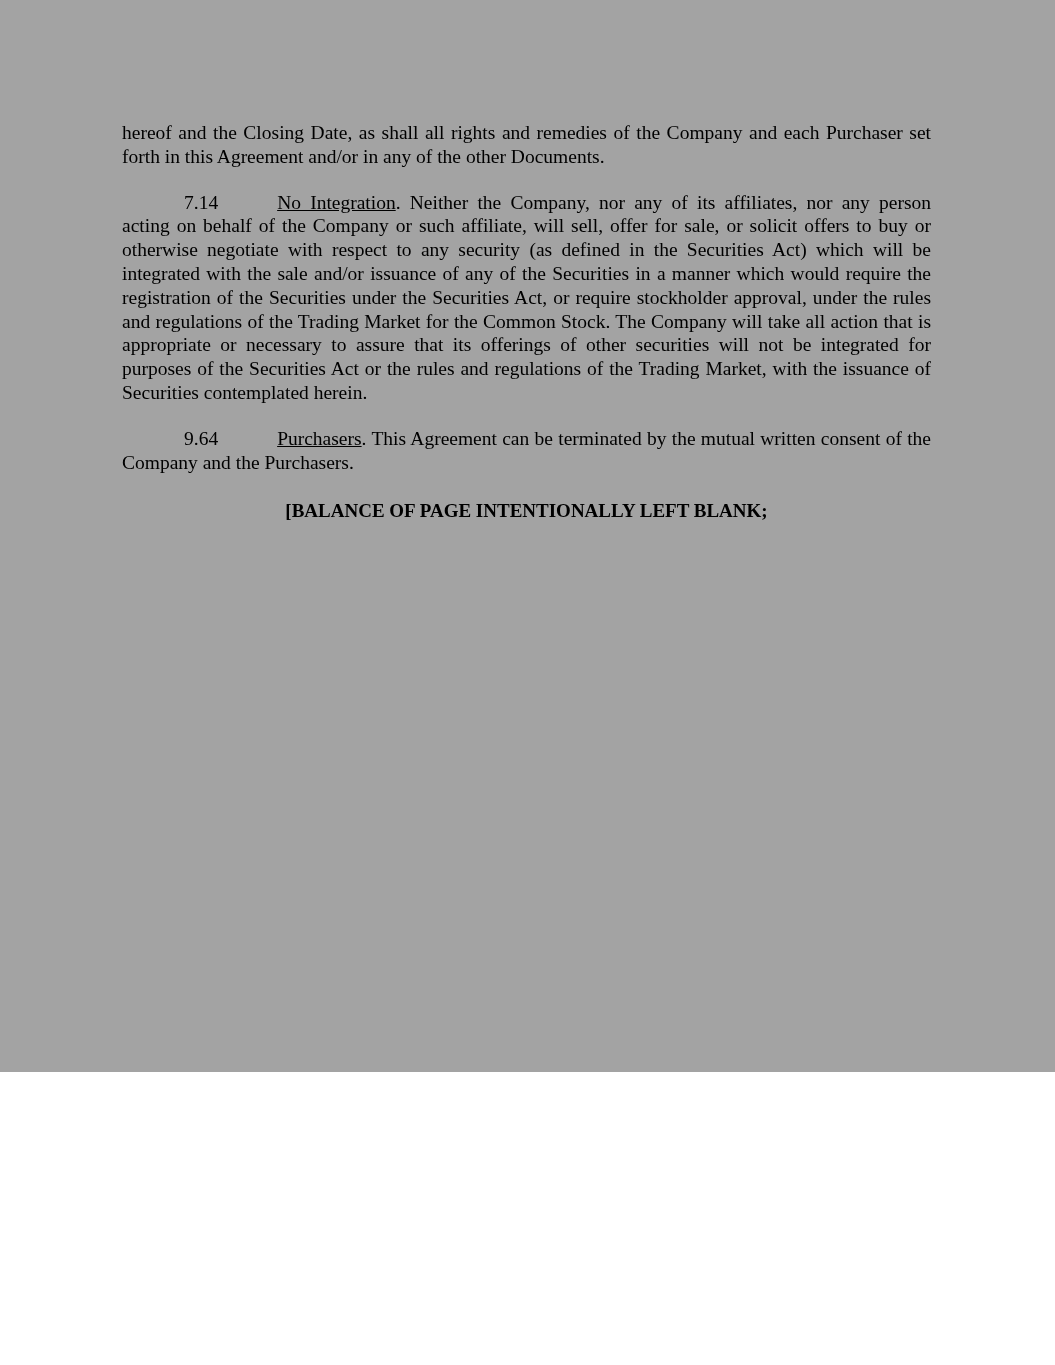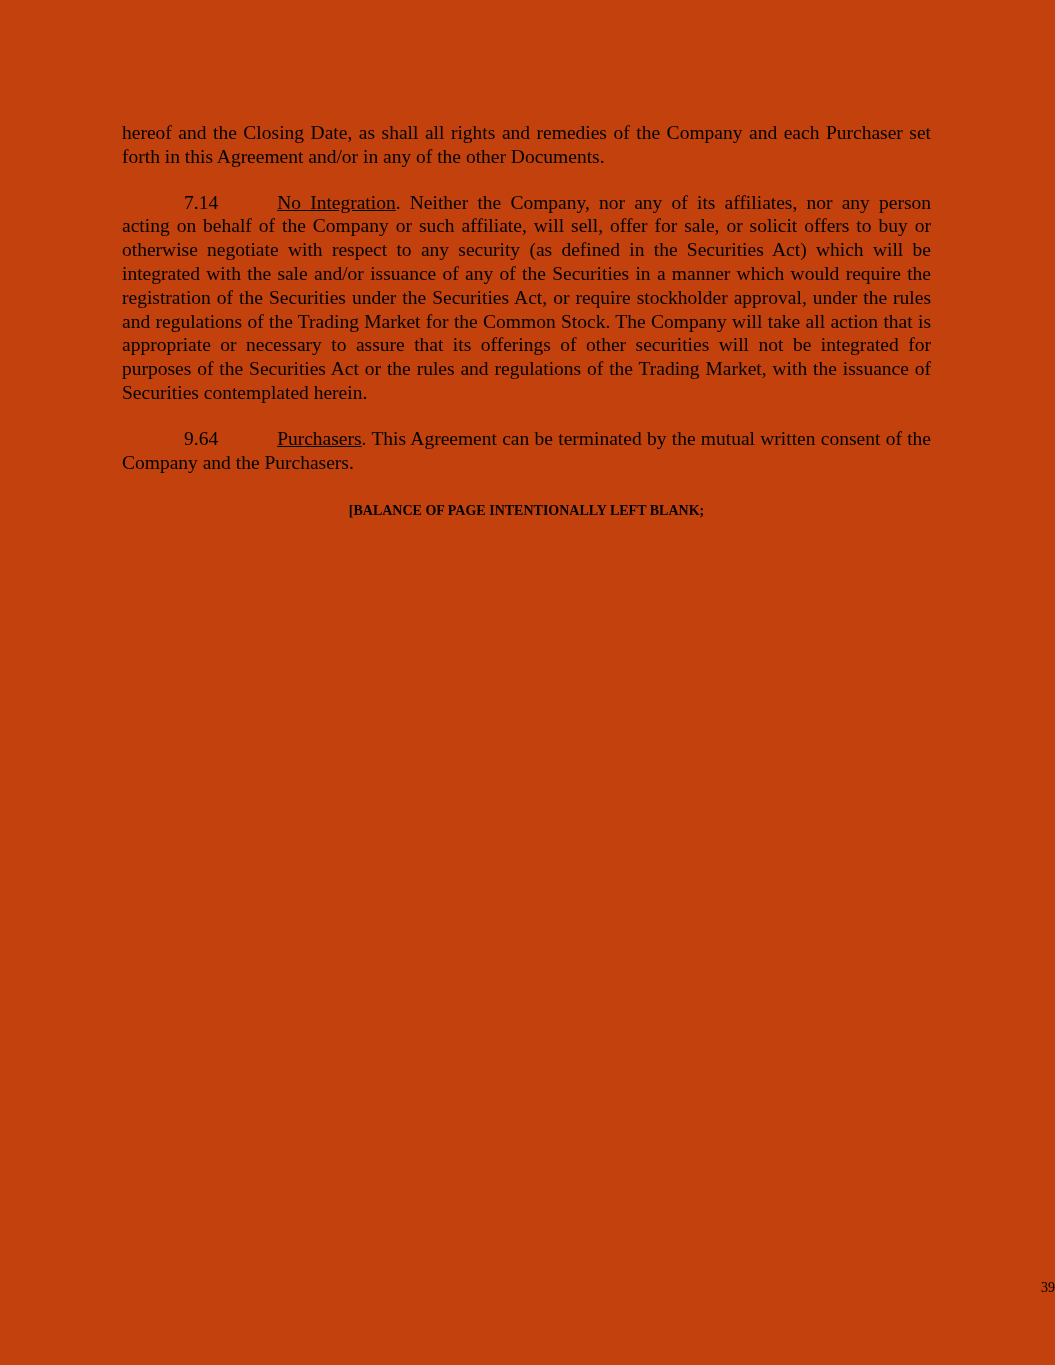--- a/index.html
+++ b/index.html
@@ -14,8 +14,8 @@
   .doc-page {
     position: relative;
     width: 1055px;
-    height: 1365px;
-    background: #c2410c;
+    height: 1072px;
+    background: #a3a3a3;
     overflow: hidden;
   }
   .content {

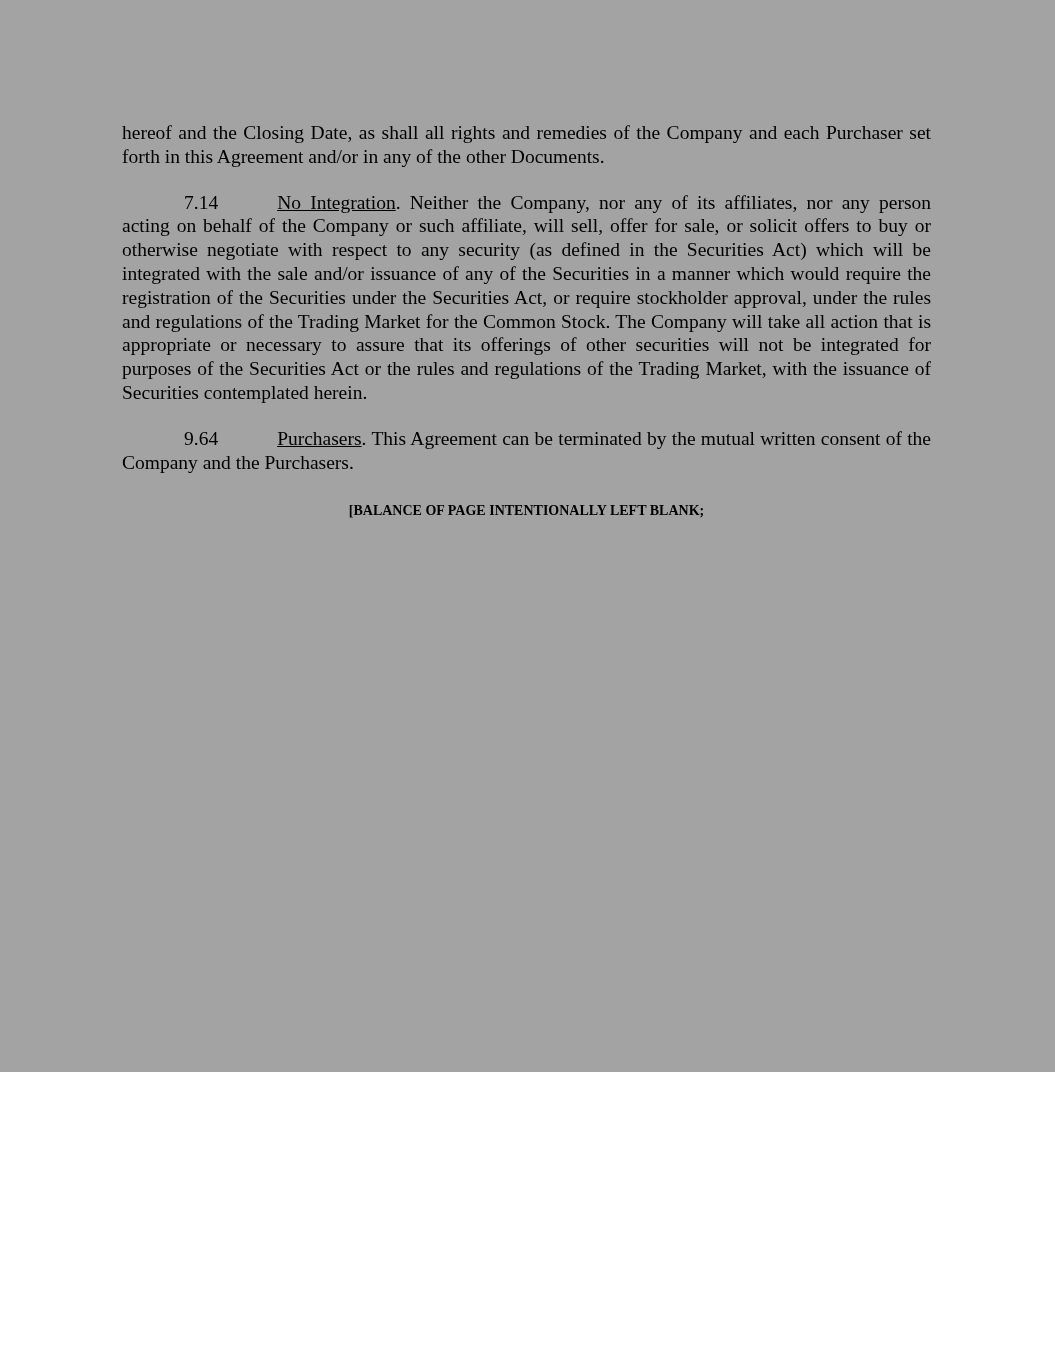--- a/index.html
+++ b/index.html
@@ -44,7 +44,7 @@
   .notice {
     text-align: center;
     font-weight: bold;
-    font-size: 14px;
+    font-size: 19px;
     line-height: 25.5px;
     margin-top: 24px;
   }

